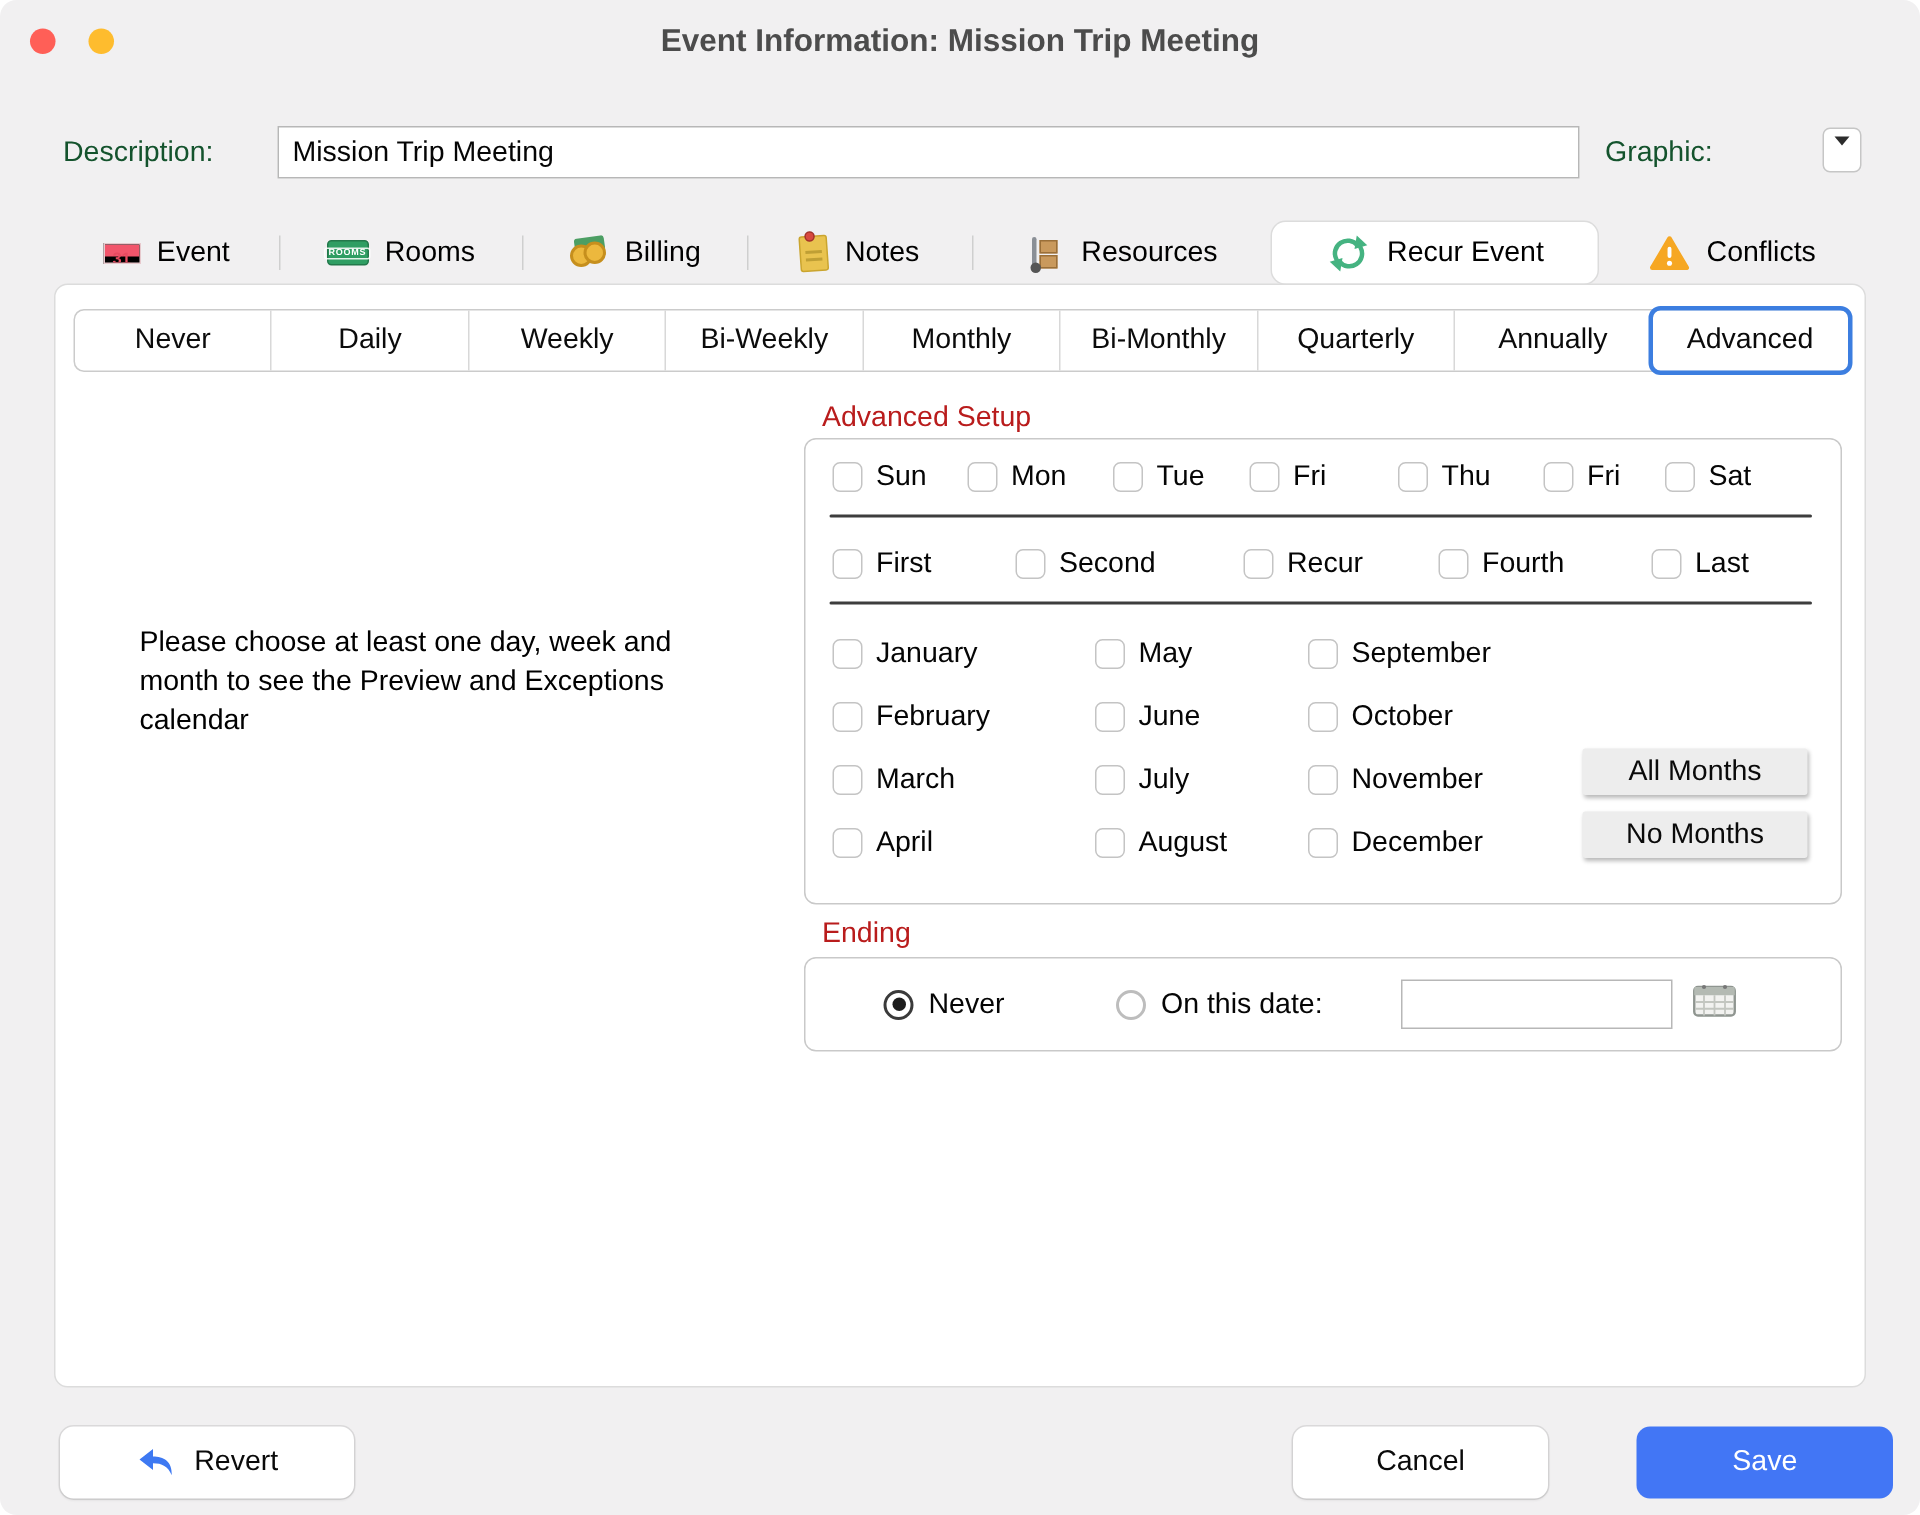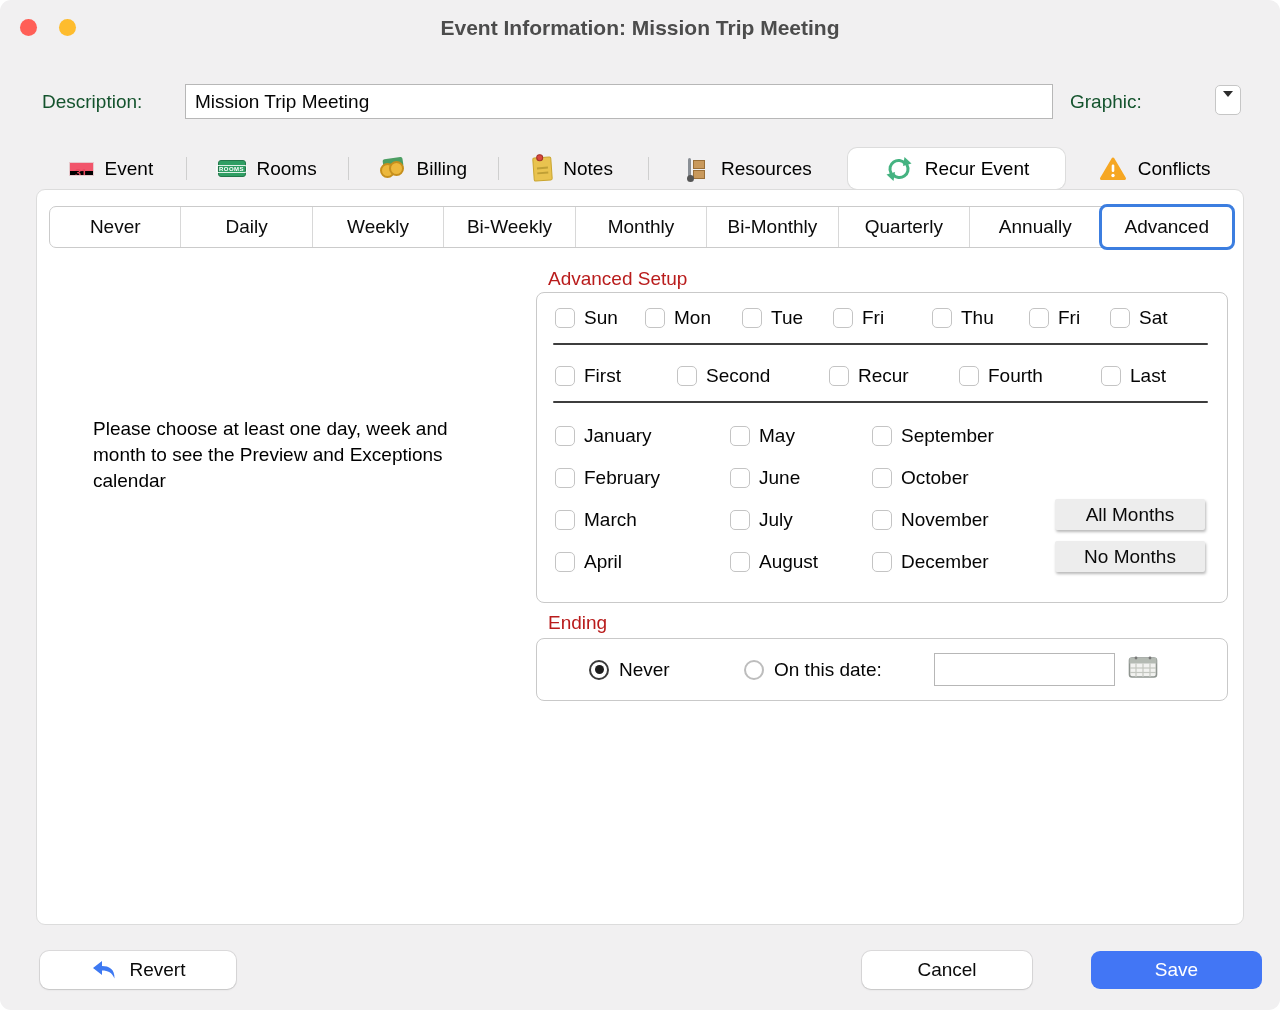--- a/index.html
+++ b/index.html
@@ -61,7 +61,7 @@
     font-family:"Liberation Sans",sans-serif;font-size:18px;padding:0 8px;outline:none;}
   .end-cal{position:absolute;left:590px;top:15px;}
   
-  .foot-btn{position:absolute;top:951px;height:38px;background:#fff;border-radius:9px;
+  .foot-btn{position:absolute;top:951px;height:48px;background:#fff;border-radius:9px;
     box-shadow:0 0 0 1px rgba(0,0,0,0.09), 0 1px 2px rgba(0,0,0,0.10);
     display:flex;align-items:center;justify-content:center;gap:13px;font-size:19px;color:#0a0a0a;cursor:default;}
   .foot-btn.save{background:#4276f5;color:#ffffff;box-shadow:none;}

